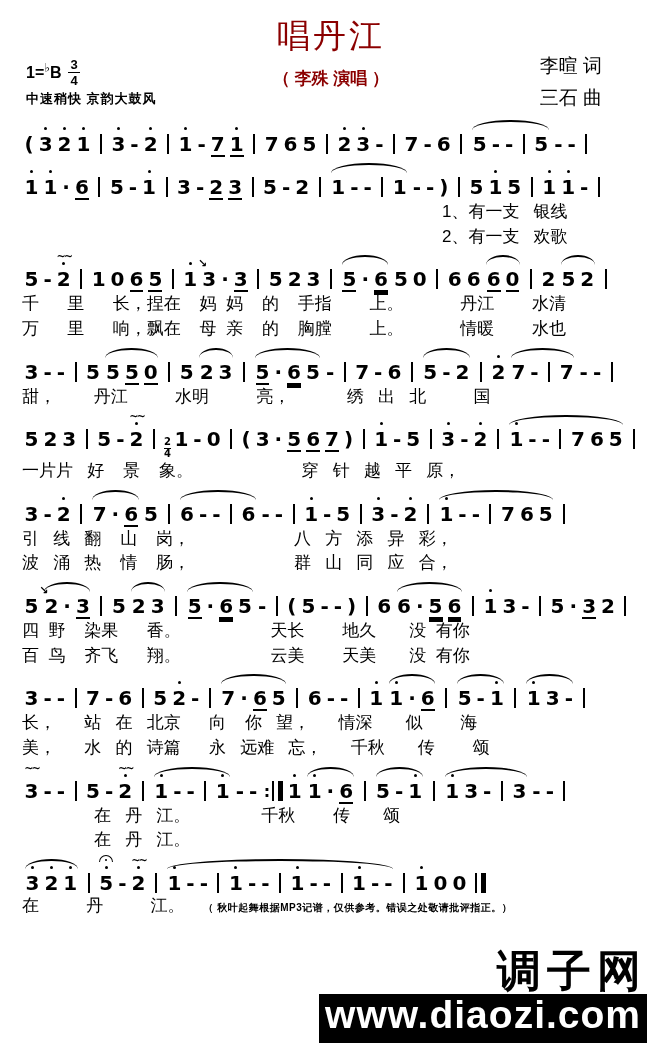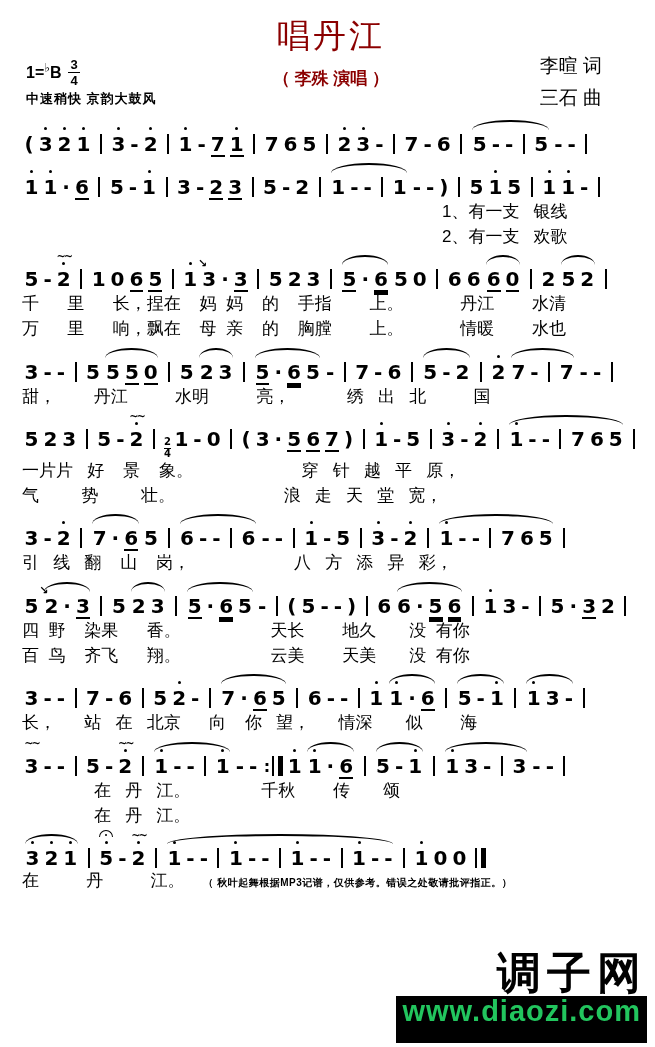--- a/index.html
+++ b/index.html
@@ -103,7 +103,6 @@
             <span class="md">4</span>
           </span><span class="tk"><span class="t">1</span></span><span class="dash">-</span><span class="tk"><span class="t">0</span></span><span class="bar"></span><span class="paren">(</span><span class="tk"><span class="t">3</span></span><span class="ndot">·</span><span class="tk"><span class="t u1">5</span></span><span class="tk"><span class="t u1">6</span></span><span class="tk"><span class="t u1">7</span></span><span class="paren">)</span><span class="bar"></span><span class="tk"><span class="t">1</span><span class="oct"></span></span><span class="dash">-</span><span class="tk"><span class="t">5</span></span><span class="bar"></span><span class="tk"><span class="t">3</span><span class="oct"></span></span><span class="dash">-</span><span class="tk"><span class="t">2</span><span class="oct"></span></span><span class="bar"></span><span class="slur"><span class="tk"><span class="t">1</span><span class="oct"></span></span><span class="dash">-</span><span class="dash">-</span><span class="bar"></span><span class="tk"><span class="t">7</span></span><span class="tk"><span class="t">6</span></span><span class="tk"><span class="t">5</span></span></span><span class="bar"></span></div>
         <div class="lyrics">一片片   好    景    象。                       穿   针   越   平   原，</div>
-        <div class="lyrics">气         势         壮。                       浪   走   天   堂   宽，</div>
       </div>
       <div class="system">
         <div class="notes"><span class="tk"><span class="t">3</span></span><span class="dash">-</span><span class="tk"><span class="t">2</span><span class="oct"></span></span><span class="bar"></span><span class="slur"><span class="tk"><span class="t">7</span></span><span class="ndot">·</span><span class="tk"><span class="t u1">6</span></span></span><span class="tk"><span class="t">5</span></span><span class="bar"></span><span class="slur"><span class="tk"><span class="t">6</span></span><span class="dash">-</span><span class="dash">-</span><span class="bar"></span><span class="tk"><span class="t">6</span></span></span><span class="dash">-</span><span class="dash">-</span><span class="bar"></span><span class="tk"><span class="t">1</span><span class="oct"></span></span><span class="dash">-</span><span class="tk"><span class="t">5</span></span><span class="bar"></span><span class="tk"><span class="t">3</span><span class="oct"></span></span><span class="dash">-</span><span class="tk"><span class="t">2</span><span class="oct"></span></span><span class="bar"></span><span class="slur"><span class="tk"><span class="t">1</span><span class="oct"></span></span><span class="dash">-</span><span class="dash">-</span><span class="bar"></span><span class="tk"><span class="t">7</span></span><span class="tk"><span class="t">6</span></span><span class="tk"><span class="t">5</span></span></span><span class="bar"></span></div>

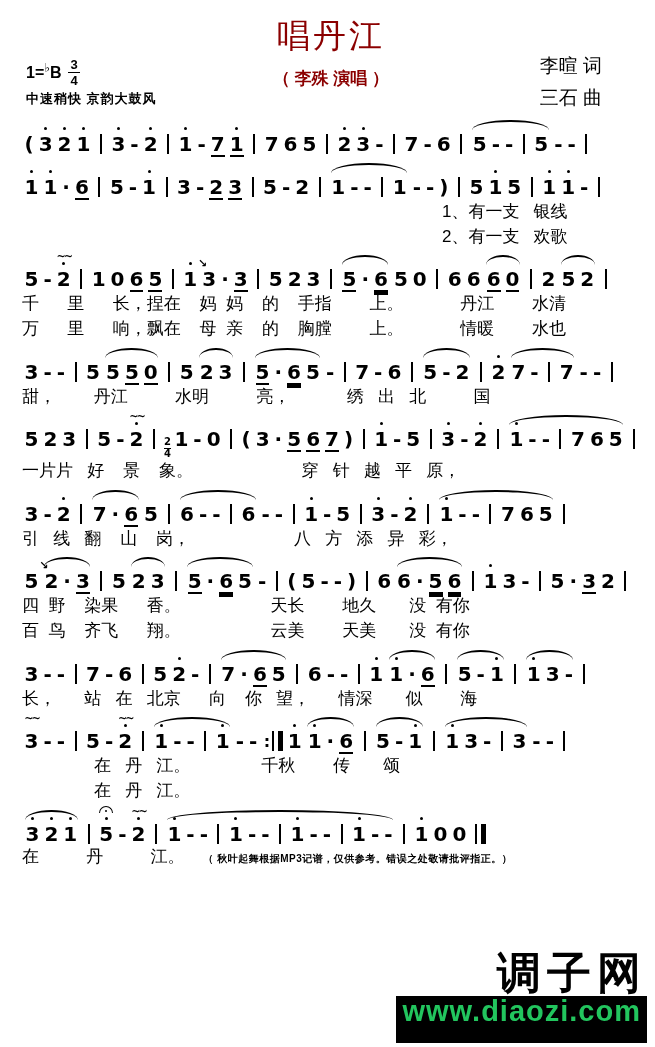--- a/index.html
+++ b/index.html
@@ -107,6 +107,7 @@
       <div class="system">
         <div class="notes"><span class="tk"><span class="t">3</span></span><span class="dash">-</span><span class="tk"><span class="t">2</span><span class="oct"></span></span><span class="bar"></span><span class="slur"><span class="tk"><span class="t">7</span></span><span class="ndot">·</span><span class="tk"><span class="t u1">6</span></span></span><span class="tk"><span class="t">5</span></span><span class="bar"></span><span class="slur"><span class="tk"><span class="t">6</span></span><span class="dash">-</span><span class="dash">-</span><span class="bar"></span><span class="tk"><span class="t">6</span></span></span><span class="dash">-</span><span class="dash">-</span><span class="bar"></span><span class="tk"><span class="t">1</span><span class="oct"></span></span><span class="dash">-</span><span class="tk"><span class="t">5</span></span><span class="bar"></span><span class="tk"><span class="t">3</span><span class="oct"></span></span><span class="dash">-</span><span class="tk"><span class="t">2</span><span class="oct"></span></span><span class="bar"></span><span class="slur"><span class="tk"><span class="t">1</span><span class="oct"></span></span><span class="dash">-</span><span class="dash">-</span><span class="bar"></span><span class="tk"><span class="t">7</span></span><span class="tk"><span class="t">6</span></span><span class="tk"><span class="t">5</span></span></span><span class="bar"></span></div>
         <div class="lyrics">引   线   翻    山    岗，                      八   方   添   异   彩，</div>
+        <div class="lyrics">波   涌   热    情    肠，                      群   山   同   应   合，</div>
       </div>
       <div class="system">
         <div class="notes"><span class="tk"><span class="t">5</span><span class="grace">↘</span></span><span class="slur"><span class="tk"><span class="t">2</span></span><span class="ndot">·</span><span class="tk"><span class="t u1">3</span></span></span><span class="bar"></span><span class="tk"><span class="t">5</span></span><span class="slur"><span class="tk"><span class="t">2</span></span><span class="tk"><span class="t">3</span></span></span><span class="bar"></span><span class="slur"><span class="tk"><span class="t u1">5</span></span><span class="ndot">·</span><span class="tk"><span class="t u2">6</span></span><span class="tk"><span class="t">5</span></span></span><span class="dash">-</span><span class="bar"></span><span class="paren">(</span><span class="tk"><span class="t">5</span></span><span class="dash">-</span><span class="dash">-</span><span class="paren">)</span><span class="bar"></span><span class="tk"><span class="t">6</span></span><span class="slur"><span class="tk"><span class="t">6</span></span><span class="ndot">·</span><span class="tk"><span class="t u2">5</span></span><span class="tk"><span class="t u2">6</span></span></span><span class="bar"></span><span class="tk"><span class="t">1</span><span class="oct"></span></span><span class="tk"><span class="t">3</span></span><span class="dash">-</span><span class="bar"></span><span class="tk"><span class="t">5</span></span><span class="ndot">·</span><span class="tk"><span class="t u1">3</span></span><span class="tk"><span class="t">2</span></span><span class="bar"></span></div>

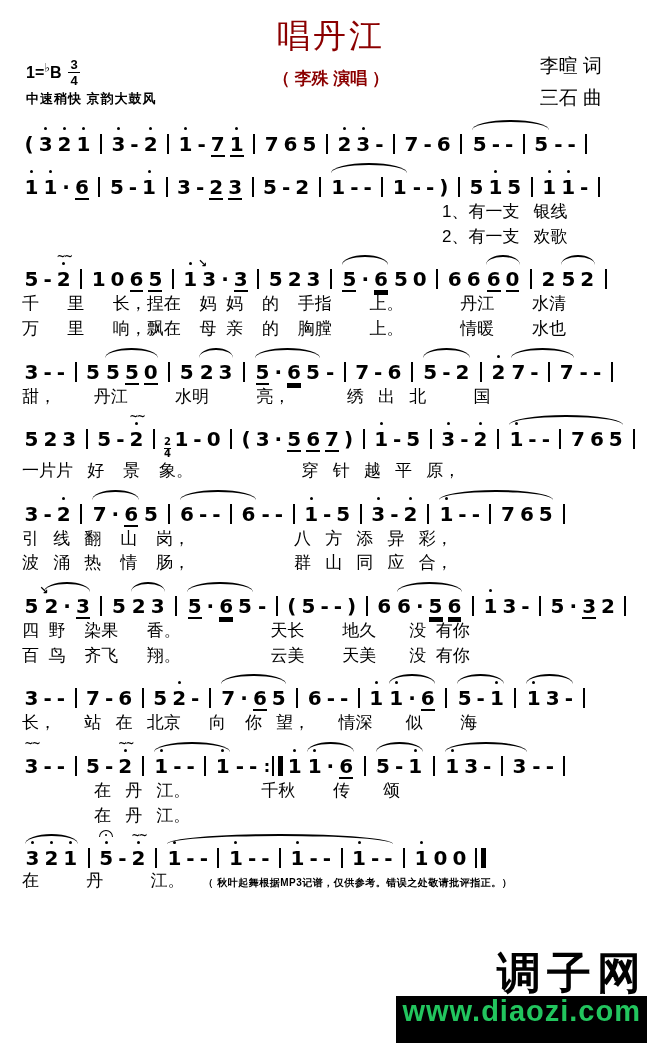--- a/index.html
+++ b/index.html
@@ -117,6 +117,7 @@
       <div class="system">
         <div class="notes"><span class="tk"><span class="t">3</span></span><span class="dash">-</span><span class="dash">-</span><span class="bar"></span><span class="tk"><span class="t">7</span></span><span class="dash">-</span><span class="tk"><span class="t">6</span></span><span class="bar"></span><span class="tk"><span class="t">5</span></span><span class="tk"><span class="t">2</span><span class="oct"></span></span><span class="dash">-</span><span class="bar"></span><span class="slur"><span class="tk"><span class="t">7</span></span><span class="ndot">·</span><span class="tk"><span class="t u1">6</span></span><span class="tk"><span class="t">5</span></span></span><span class="bar"></span><span class="tk"><span class="t">6</span></span><span class="dash">-</span><span class="dash">-</span><span class="bar"></span><span class="tk"><span class="t">1</span><span class="oct"></span></span><span class="slur"><span class="tk"><span class="t">1</span><span class="oct"></span></span><span class="ndot">·</span><span class="tk"><span class="t u1">6</span></span></span><span class="bar"></span><span class="slur"><span class="tk"><span class="t">5</span></span><span class="dash">-</span><span class="tk"><span class="t">1</span><span class="oct"></span></span></span><span class="bar"></span><span class="slur"><span class="tk"><span class="t">1</span><span class="oct"></span></span><span class="tk"><span class="t">3</span></span><span class="dash">-</span></span><span class="bar"></span></div>
         <div class="lyrics">长，      站   在   北京      向    你   望，      情深       似        海</div>
+        <div class="lyrics">美，      水   的   诗篇      永   远难   忘，      千秋       传        颂</div>
       </div>
       <div class="system">
         <div class="notes"><span class="tk"><span class="t">3</span><span class="trem">~~</span></span><span class="dash">-</span><span class="dash">-</span><span class="bar"></span><span class="tk"><span class="t">5</span></span><span class="dash">-</span><span class="tk"><span class="t">2</span><span class="oct"></span><span class="trem">~~</span></span><span class="bar"></span><span class="slur"><span class="tk"><span class="t">1</span><span class="oct"></span></span><span class="dash">-</span><span class="dash">-</span><span class="bar"></span><span class="tk"><span class="t">1</span><span class="oct"></span></span></span><span class="dash">-</span><span class="dash">-</span><span class="repeat"><span class="rdots">:</span><span class="finalbar"></span></span><span class="tk"><span class="t">1</span><span class="oct"></span></span><span class="slur"><span class="tk"><span class="t">1</span><span class="oct"></span></span><span class="ndot">·</span><span class="tk"><span class="t u1">6</span></span></span><span class="bar"></span><span class="slur"><span class="tk"><span class="t">5</span></span><span class="dash">-</span><span class="tk"><span class="t">1</span><span class="oct"></span></span></span><span class="bar"></span><span class="slur"><span class="tk"><span class="t">1</span><span class="oct"></span></span><span class="tk"><span class="t">3</span></span><span class="dash">-</span><span class="bar"></span><span class="tk"><span class="t">3</span></span></span><span class="dash">-</span><span class="dash">-</span><span class="bar"></span></div>

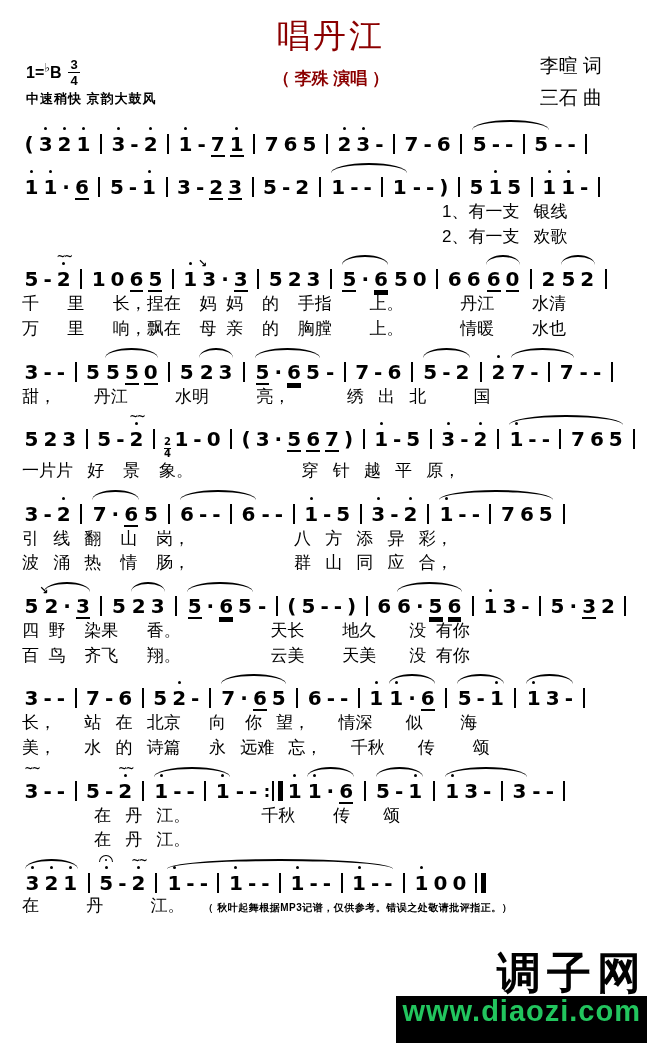--- a/index.html
+++ b/index.html
@@ -53,8 +53,8 @@
   
   .sitebox{position:absolute;right:8px;bottom:4px;text-align:right;}
   .sitename{font-size:44px;font-weight:bold;letter-spacing:6px;line-height:1.05;}
-  .siteurl{display:inline-block;background:#000;color:#22c55e;font-size:29px;font-weight:bold;
-        padding:1px 6px 17px;letter-spacing:1px;line-height:1;}
+  .siteurl{display:inline-block;background:#000;color:#ffffff;font-size:39px;font-weight:bold;
+        padding:1px 6px 9px;letter-spacing:1px;line-height:1;}
 </style>
 </head>
 <body>

